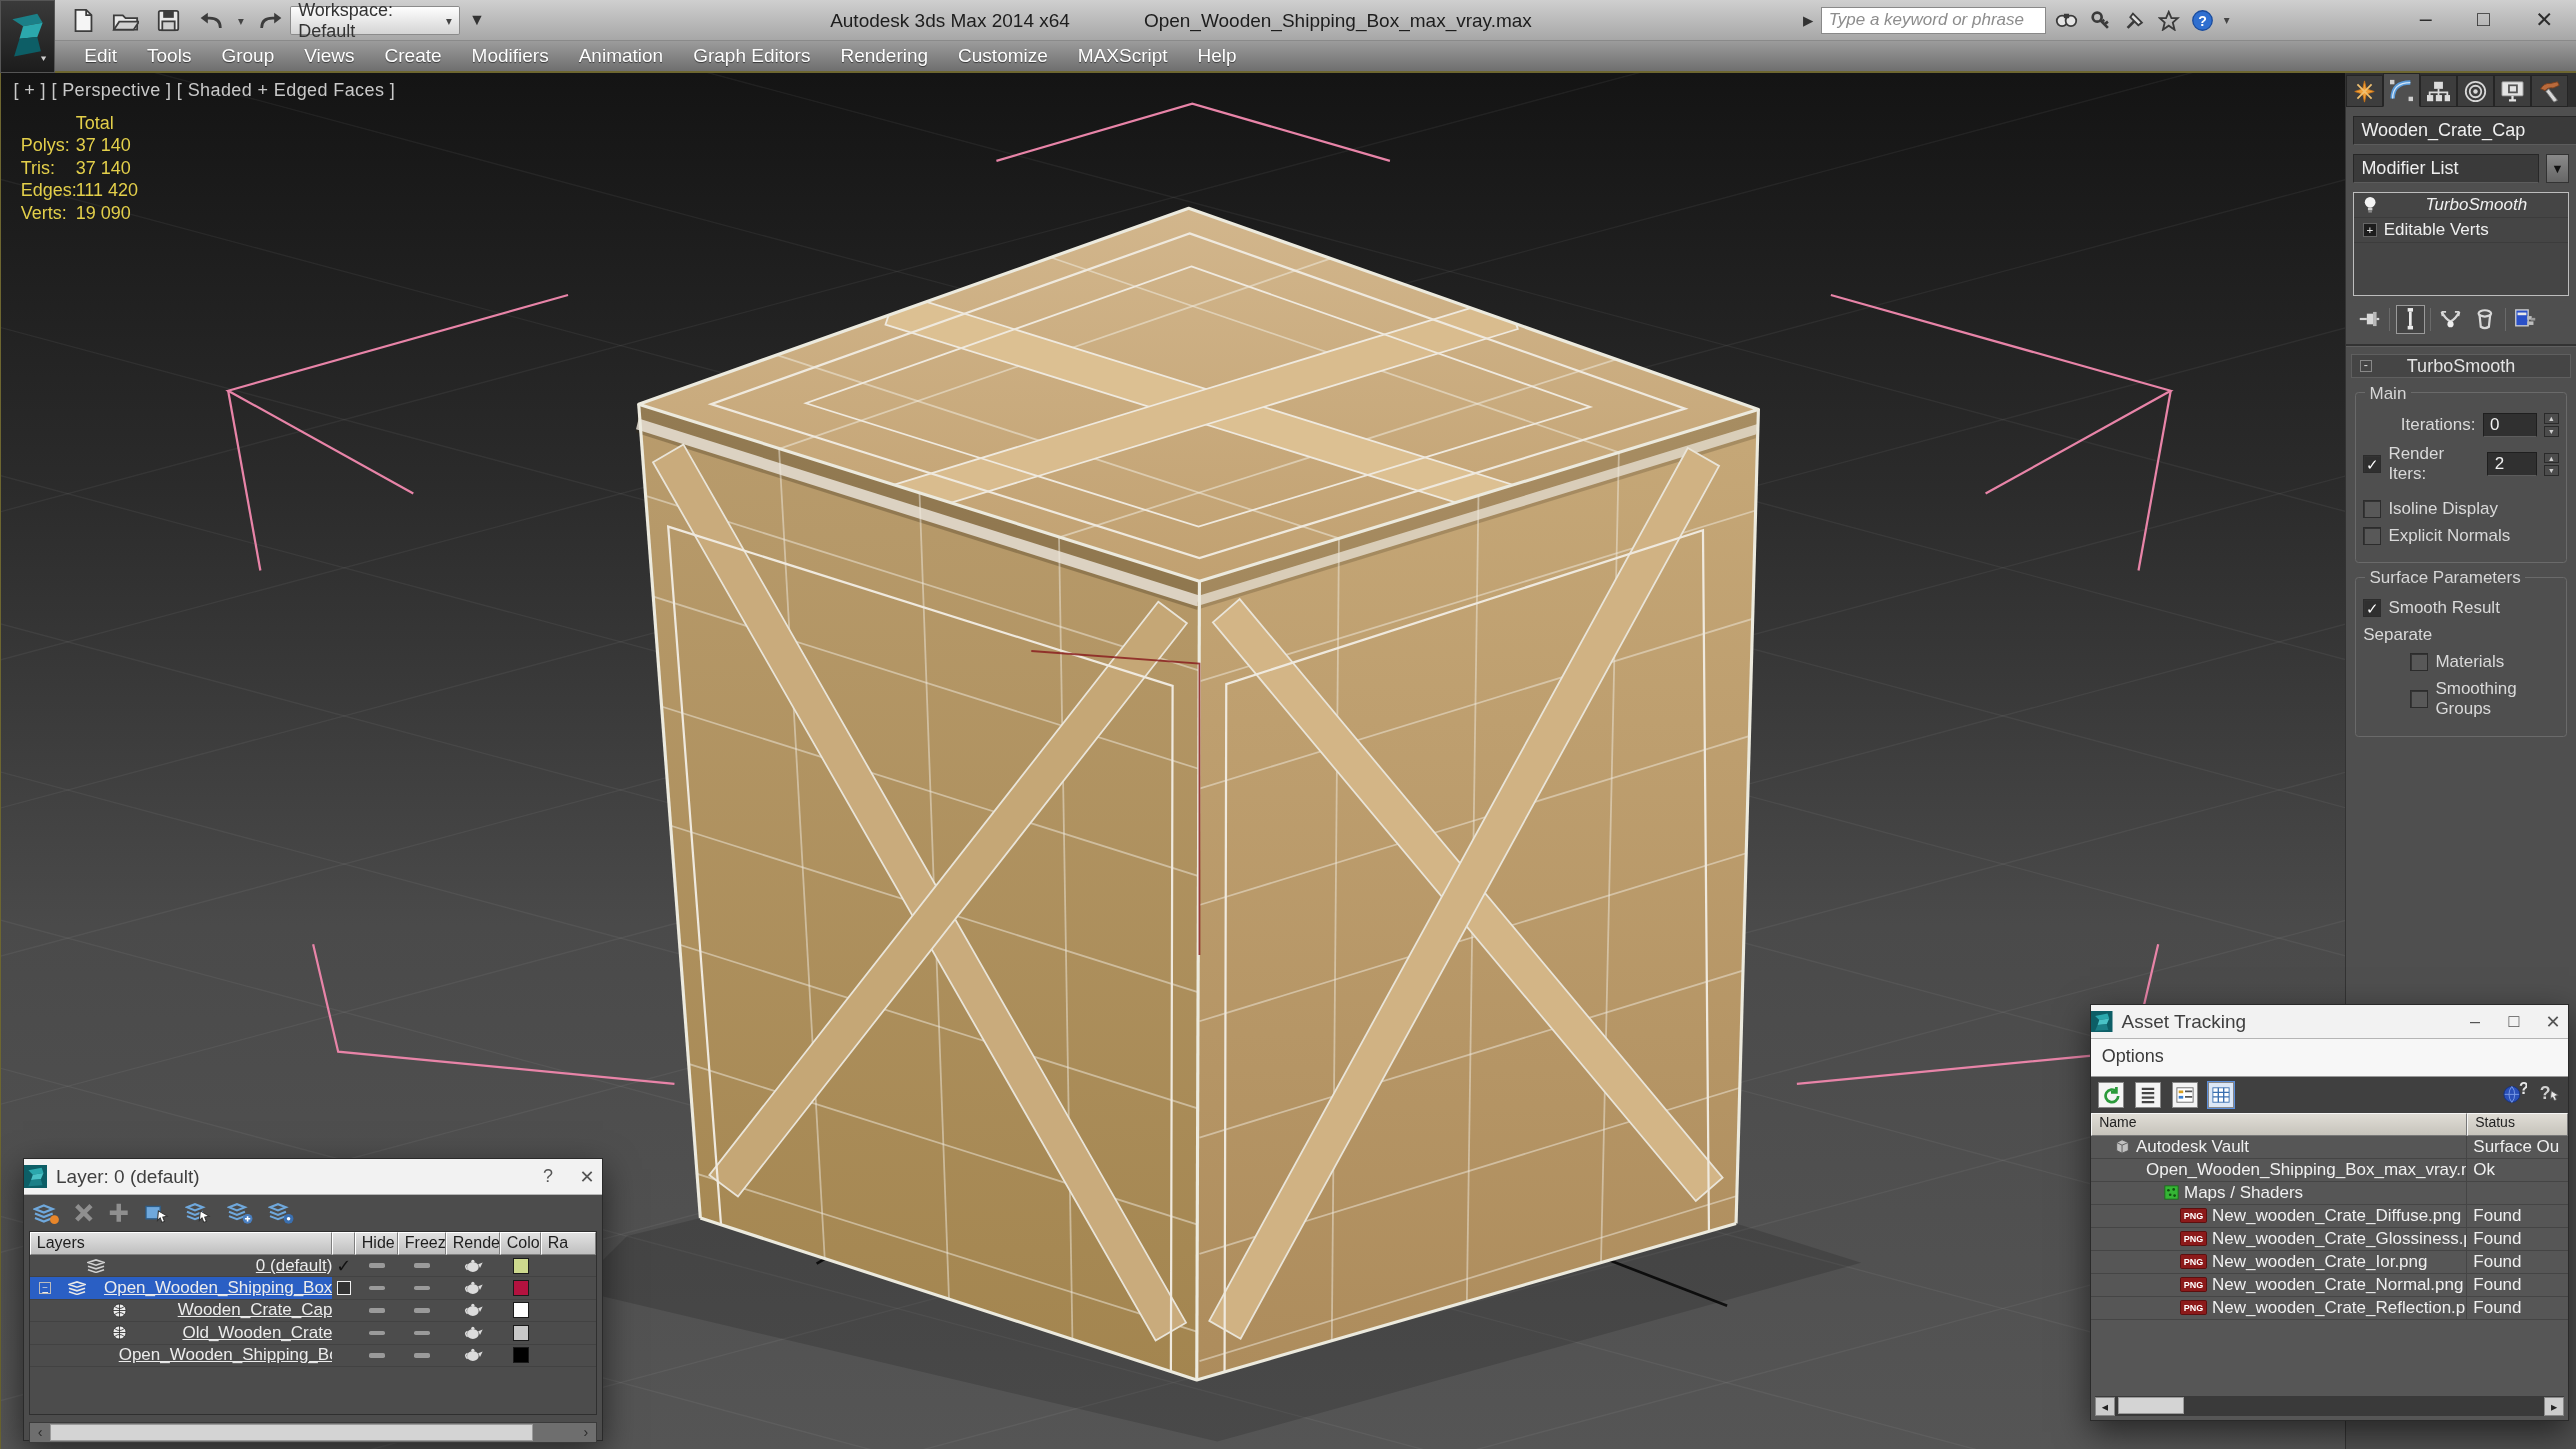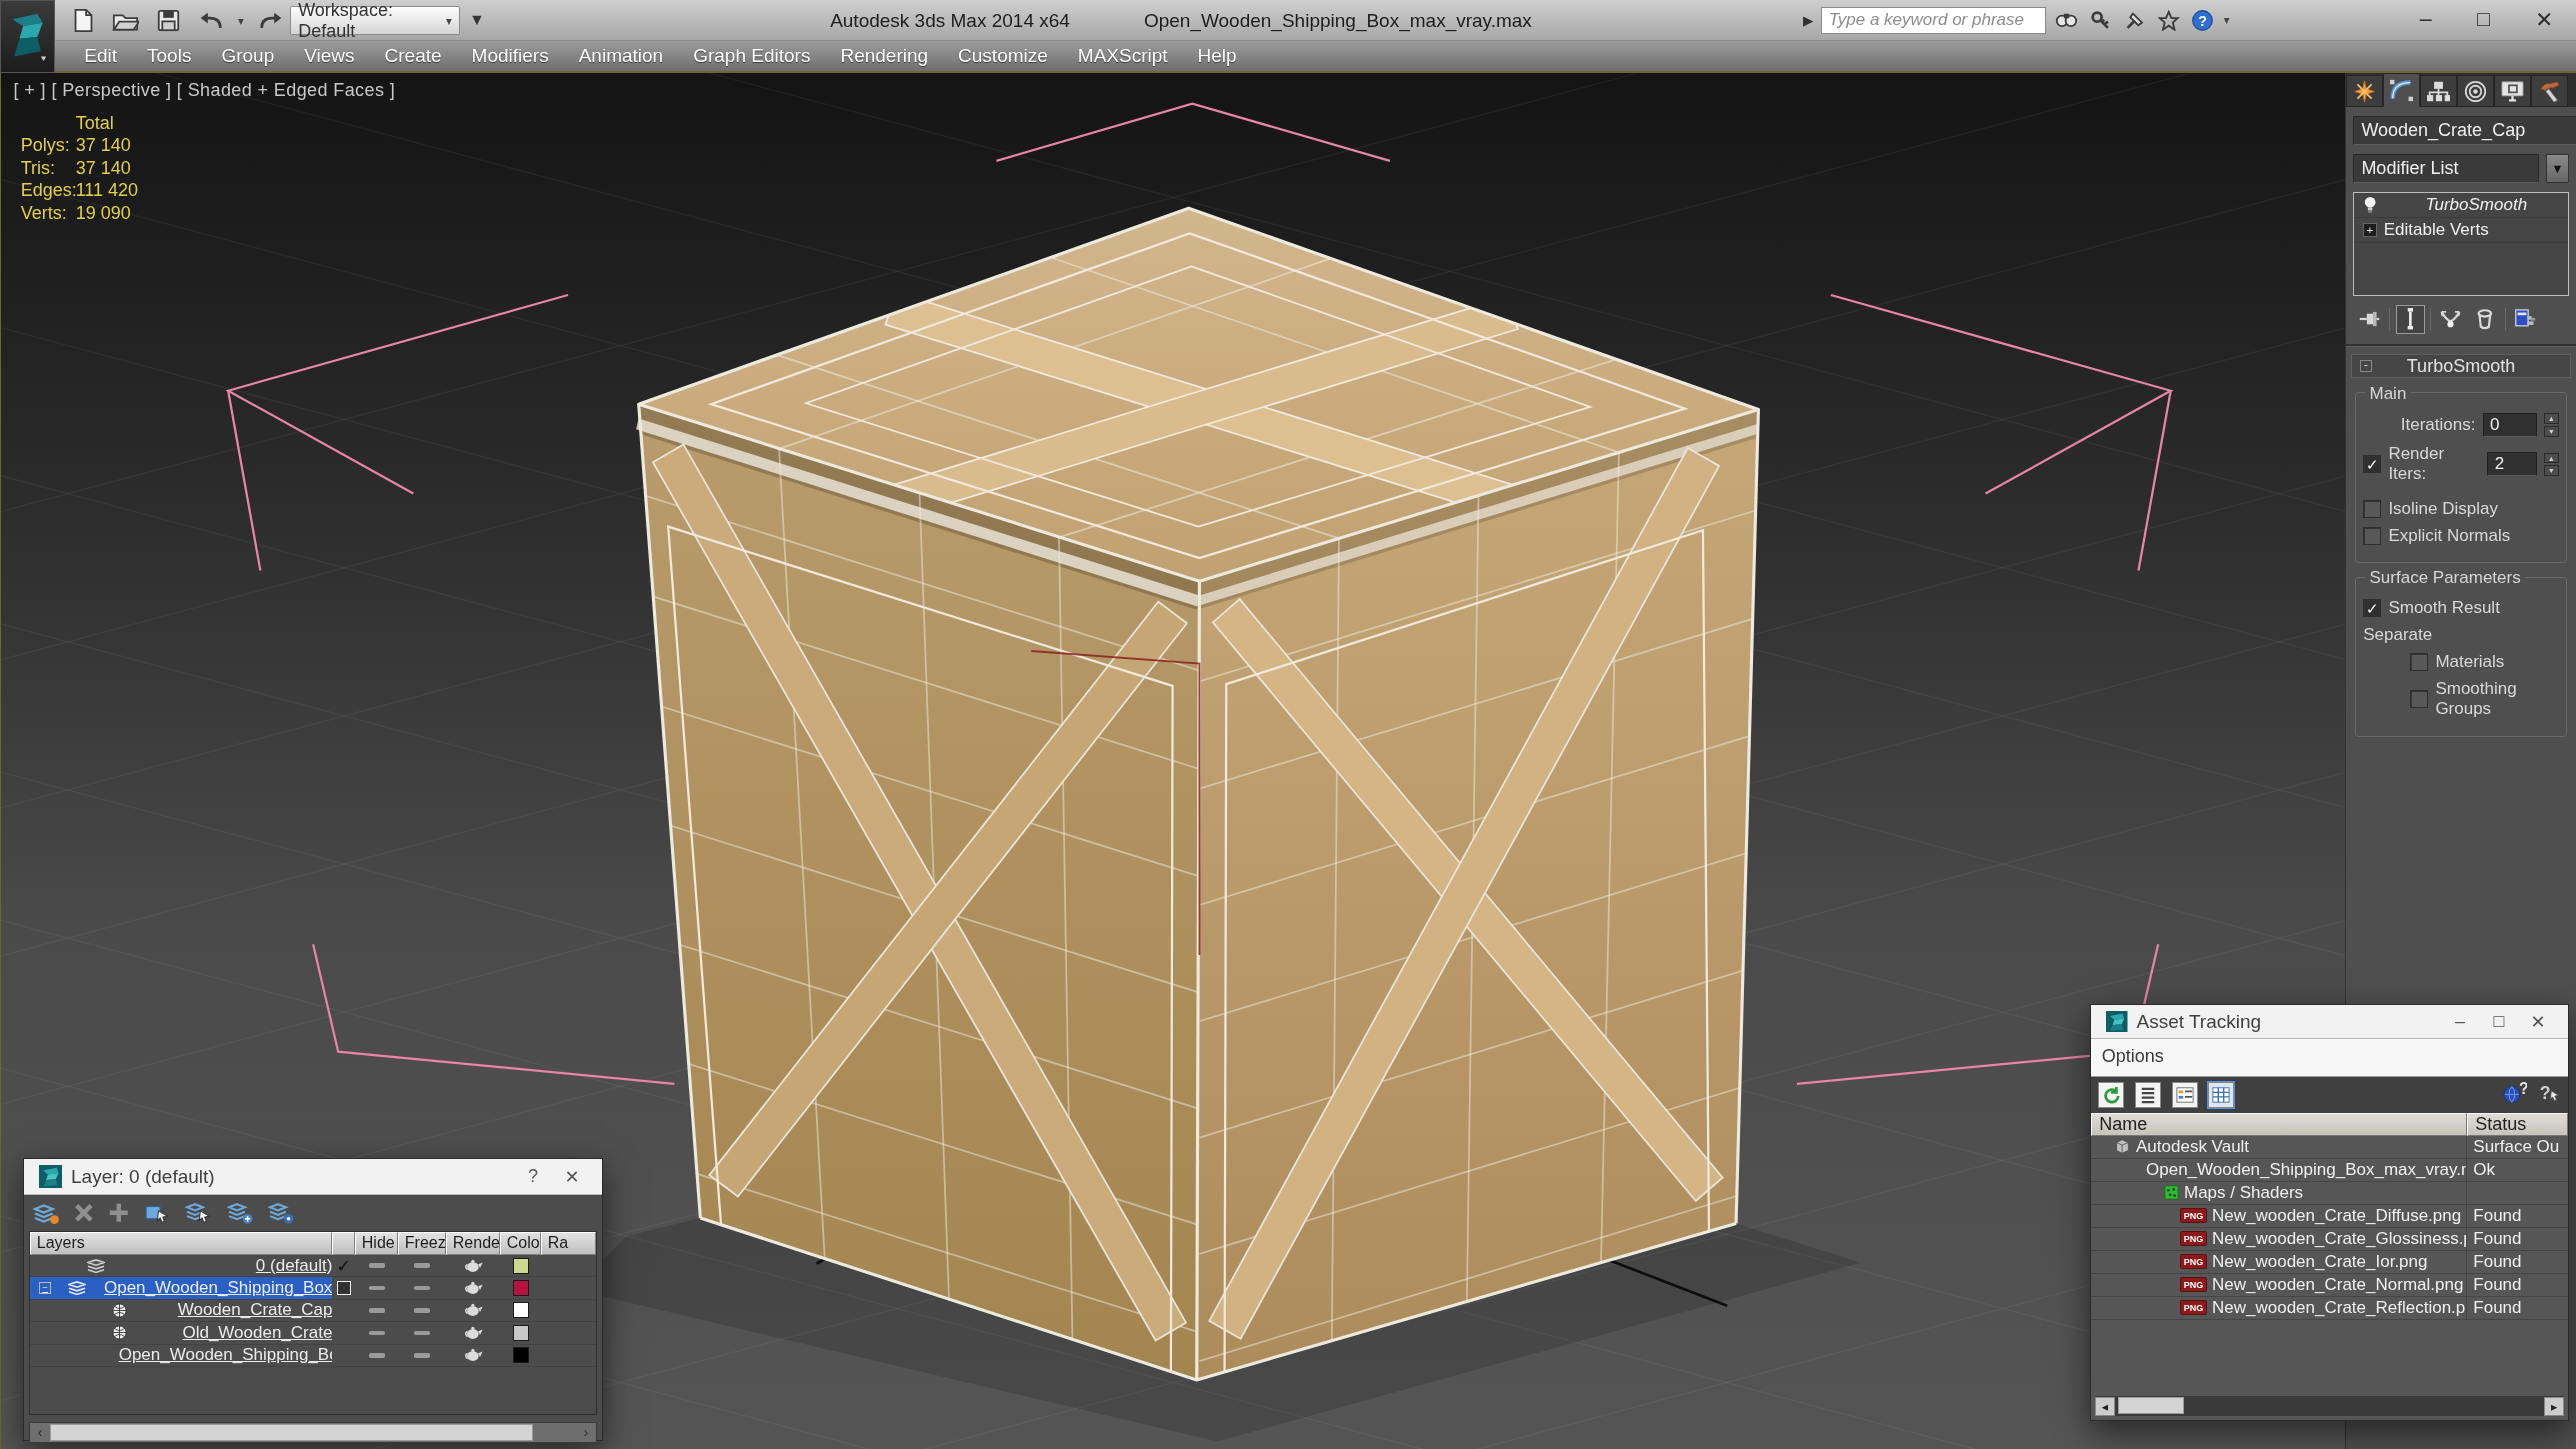--- a/index.html
+++ b/index.html
@@ -68,7 +68,7 @@
 
   
   .dialog { background:#4c4c4c; border:0.9px solid #2a2a2a; box-shadow:0 10.7px 32px rgba(0,0,0,.55); z-index:50; }
-  .dlg-title { height:36px; background:#f2f2f2; display:flex; align-items:center; padding:0 15px; gap:9px; color:#3f3f3f; font-size:19px; border-bottom:0.9px solid #b5b5b5; }
+  .dlg-title { height:36px; background:#f2f2f2; display:flex; align-items:center; padding:0 0; gap:9px; color:#3f3f3f; font-size:19px; border-bottom:0.9px solid #b5b5b5; }
   .dlg-title .spacer { flex:1; }
   .dlg-glyph { color:#555; font-size:18px; width:30px; text-align:center; }
 

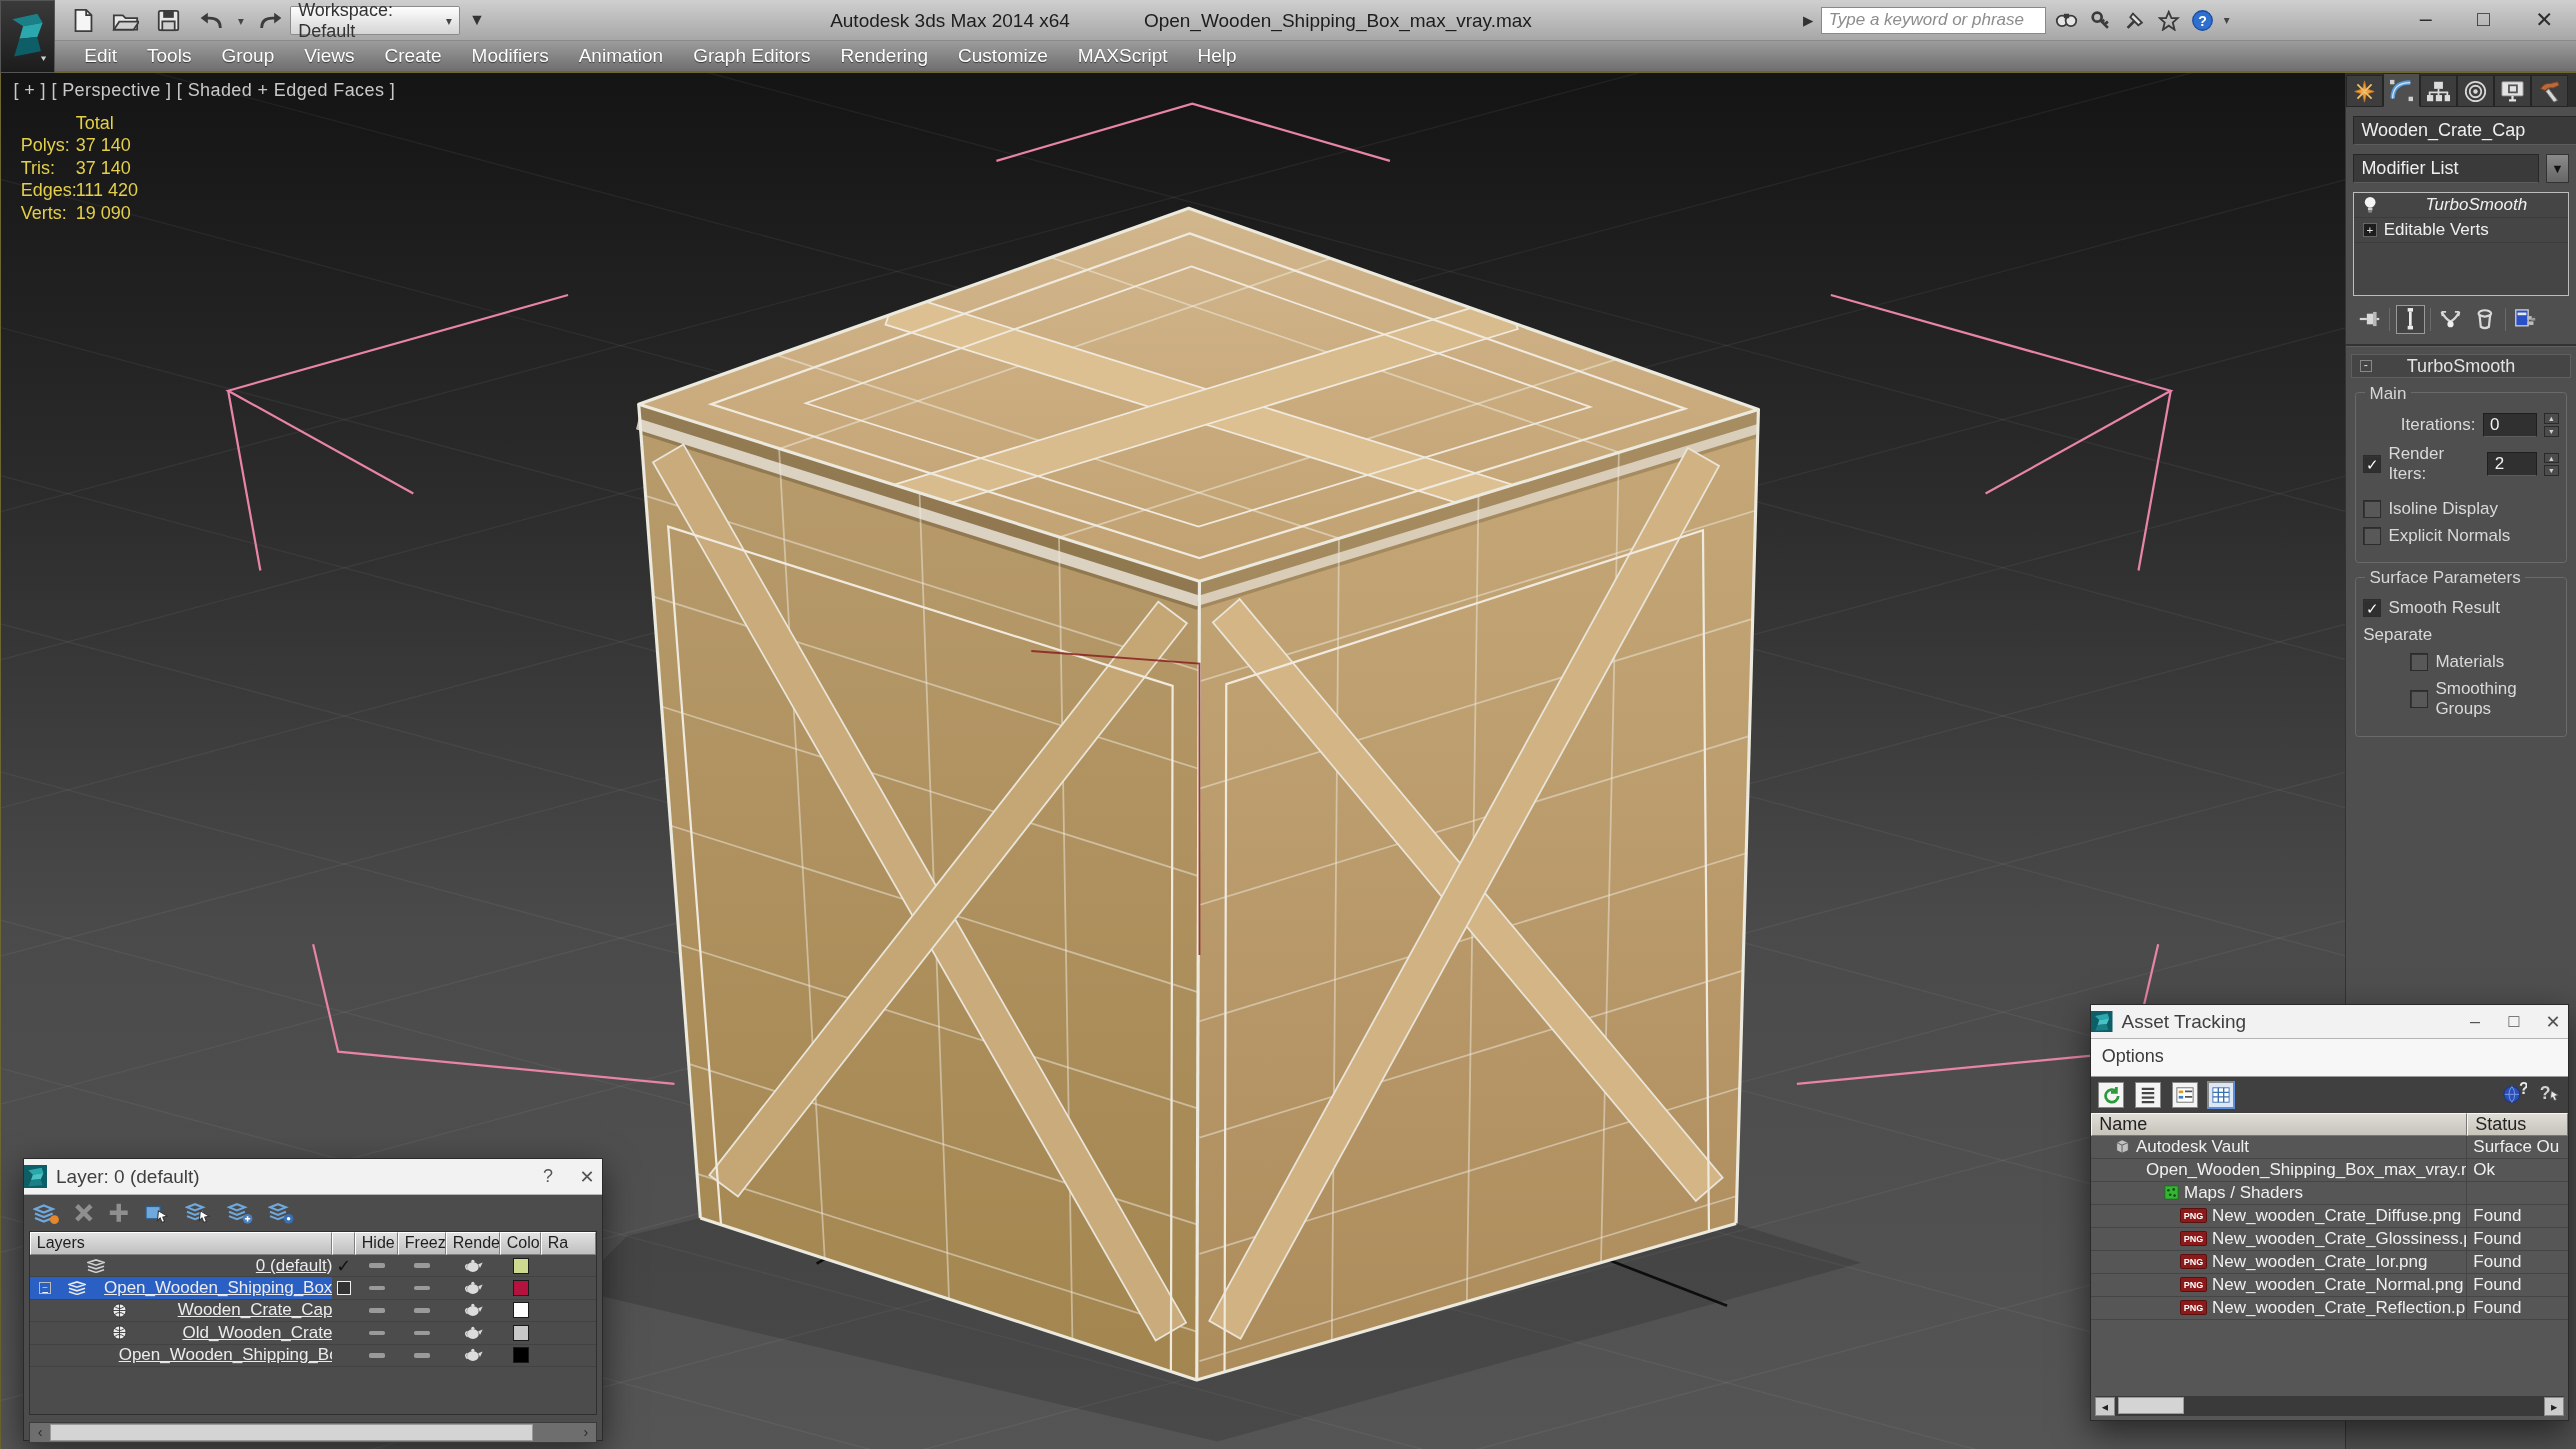--- a/index.html
+++ b/index.html
@@ -96,7 +96,7 @@
   .chip { width:26px; height:26px; background:#f4f4f4; border:0.9px solid #888; display:flex; align-items:center; justify-content:center; }
   .chip.sel { outline:1.8px solid #5a8edc; background:#dbe7f7; }
   .at-header { display:flex; height:23px; }
-  .at-hcell { background:linear-gradient(#e0ddd6,#c6c3bb); border:0.9px solid #f5f5f5; border-right-color:#777; border-bottom-color:#777; color:#222; font-size:18px; padding:0 7.2px; }
+  .at-hcell { background:linear-gradient(#e0ddd6,#c6c3bb); border:0.9px solid #f5f5f5; border-right-color:#777; border-bottom-color:#777; color:#222; font-size:14px; padding:0 7.2px; }
   .at-row { display:flex; height:23px; align-items:center; border-bottom:0.9px solid #454545; color:#f0f0f0; font-size:17px; }
   .at-name { flex:none; width:376px; display:flex; align-items:center; gap:5px; overflow:hidden; white-space:nowrap; border-right:0.9px solid #454545; height:100%; }
   .at-status { flex:1; padding-left:6.3px; overflow:hidden; white-space:nowrap; }

